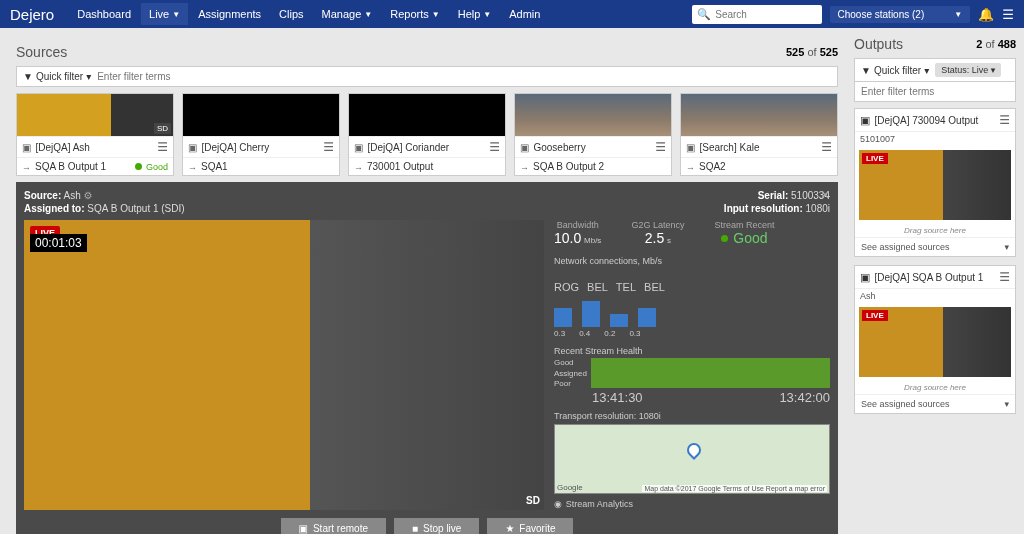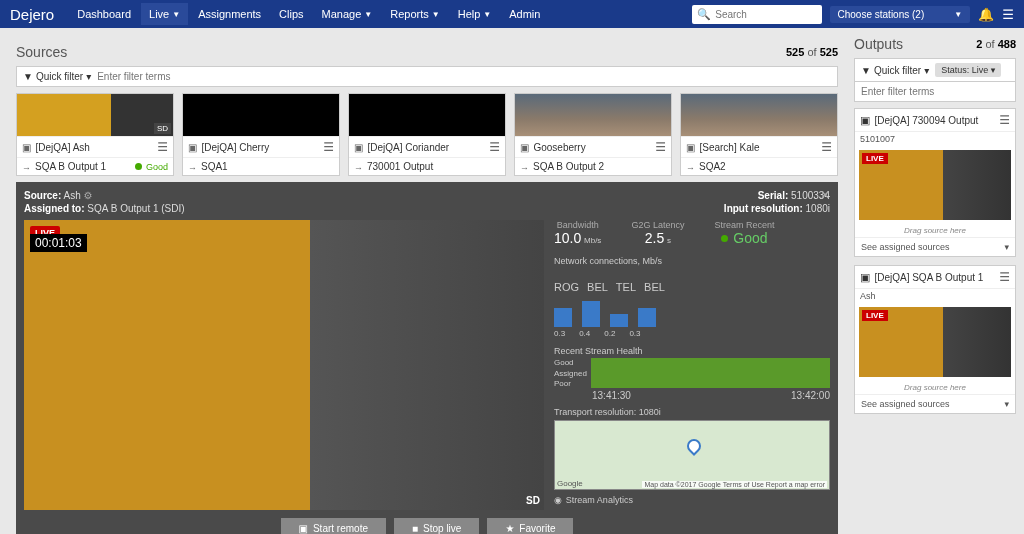--- a/index.html
+++ b/index.html
@@ -66,7 +66,7 @@
 .rsh-chart{display:flex;align-items:stretch;margin-bottom:2px}
 .rsh-labels{display:flex;flex-direction:column;justify-content:space-between;font-size:8px;padding-right:4px}
 .rsh-bar{flex:1;height:30px;background:#5a9a2a}
-.rsh-times{display:flex;justify-content:space-between;font-size:10px;padding-left:38px;margin-bottom:6px}
+.rsh-times{display:flex;justify-content:space-between;font-size:13px;padding-left:38px;margin-bottom:6px}
 .tres{font-size:9px;margin-bottom:3px}
 .map{height:70px;background:#d8e8d0;position:relative;border:1px solid #888}
 .map-attr{position:absolute;bottom:1px;right:2px;font-size:7px;color:#555;background:rgba(255,255,255,0.8);padding:0 2px}

